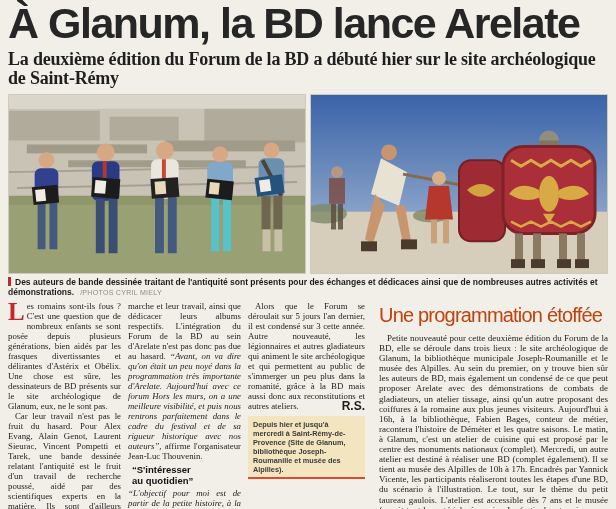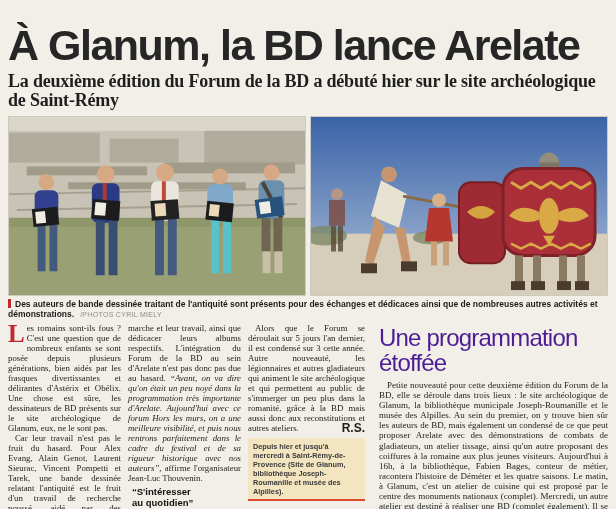--- a/index.html
+++ b/index.html
@@ -9,7 +9,7 @@
     font-family:"Liberation Serif",serif;
   }
   
-  header{padding:22px 8px 0 8px;}
+  header{padding:0 8px 0 8px;}
   h1{
     margin:0;font-family:"Liberation Sans",sans-serif;font-weight:700;
     font-size:43px;line-height:46px;letter-spacing:-1.5px;color:#262626;

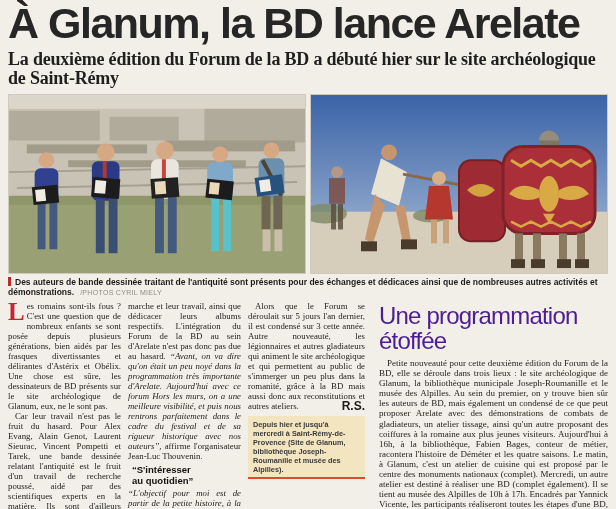--- a/index.html
+++ b/index.html
@@ -58,7 +58,7 @@
   .feature{flex:1;margin-left:7px;}
   .feature h2{
     margin:2px 0 5px 0;font-family:"Liberation Sans",sans-serif;font-weight:400;
-    font-size:24px;line-height:25px;letter-spacing:-0.8px;color:#4c1d95;
+    font-size:20px;line-height:25px;letter-spacing:-0.8px;color:#c2410c;
   }
   .feature p{margin:0;font-size:9px;line-height:10.1px;text-align:justify;text-indent:8px;}
 </style>

